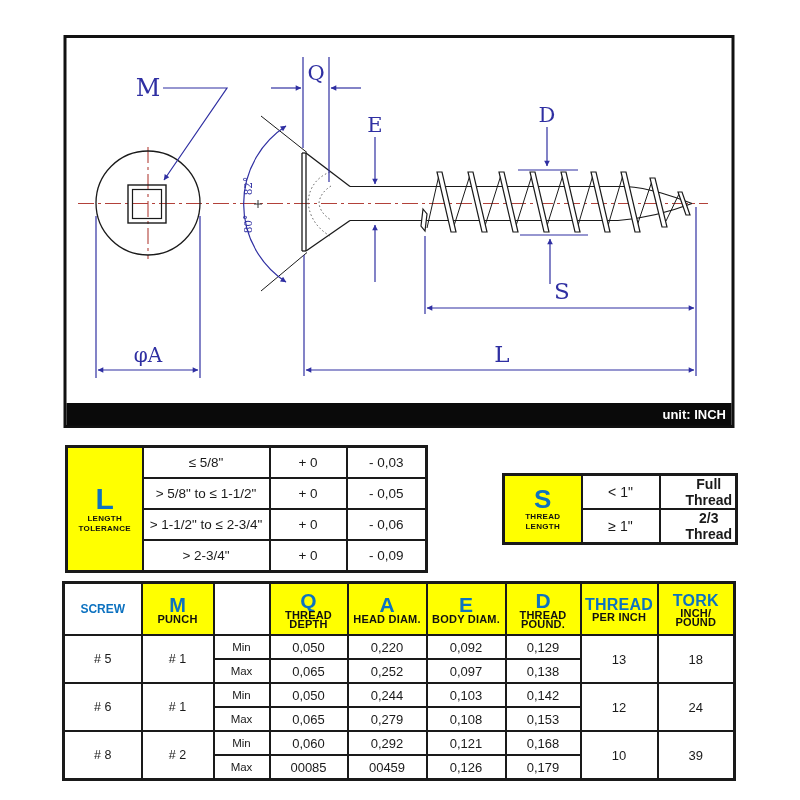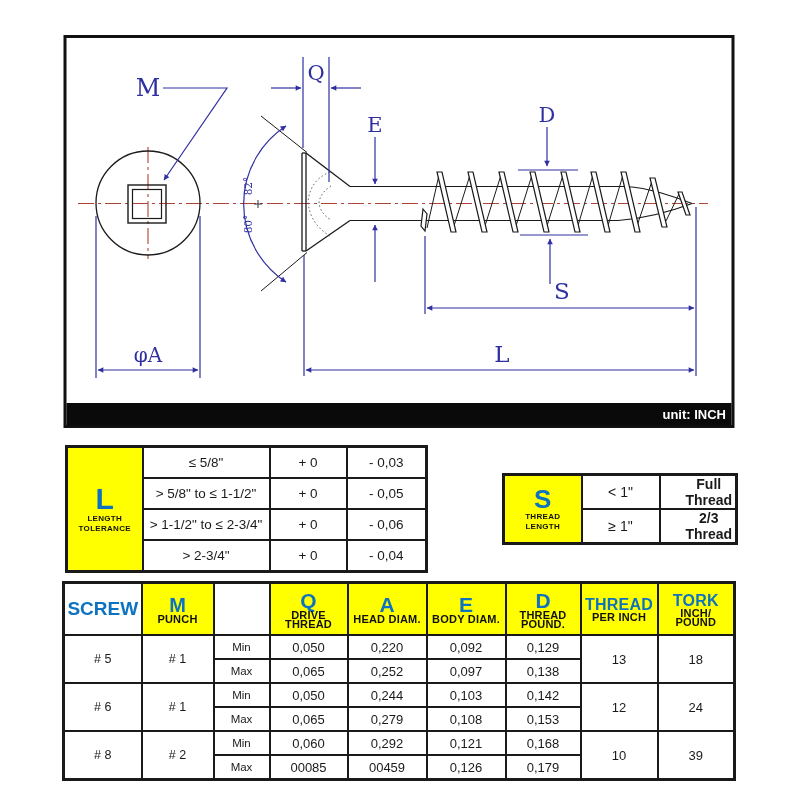--- a/index.html
+++ b/index.html
@@ -206,7 +206,7 @@
   <tr>
     <td>&gt; 2-3/4"</td>
     <td>+ 0</td>
-    <td>- 0,04</td>
+    <td>- 0,09</td>
   </tr>
 </tbody>
   </table>

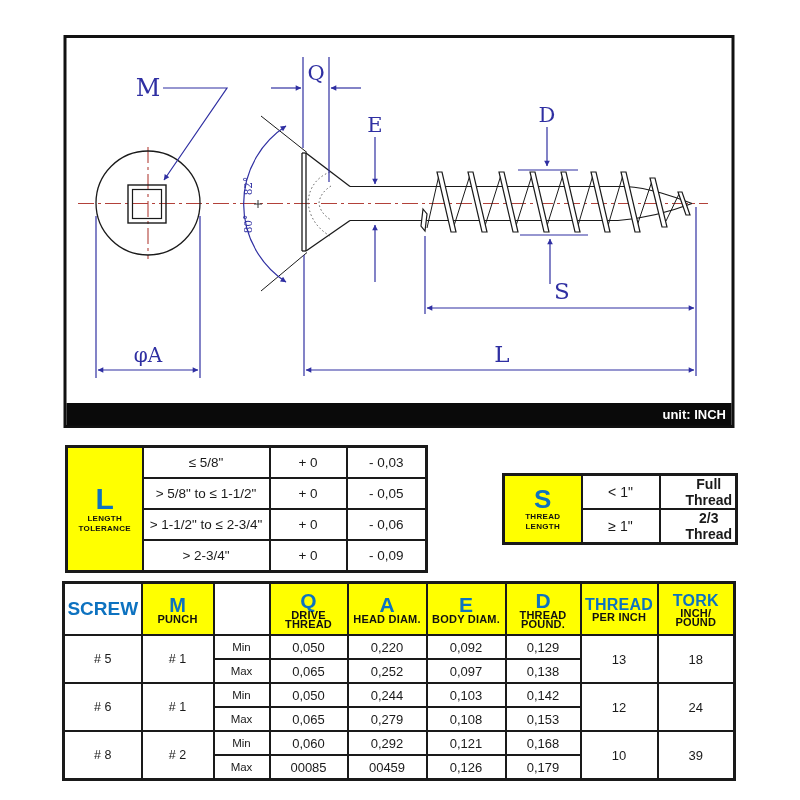--- a/index.html
+++ b/index.html
@@ -39,7 +39,7 @@
   #spectable .screwcell{font-size:12.5px;}
   #spectable .hbig{font-size:21px;line-height:21px;}
   #spectable .hmed{font-size:16px;line-height:17px;letter-spacing:.2px;}
-  #spectable .hscrew{font-size:19px;}
+  #spectable .hscrew{font-size:12px;}
   #spectable .sub{font-size:11px;font-weight:bold;color:#111;line-height:9px;letter-spacing:.2px;}
 </style>
 </head>

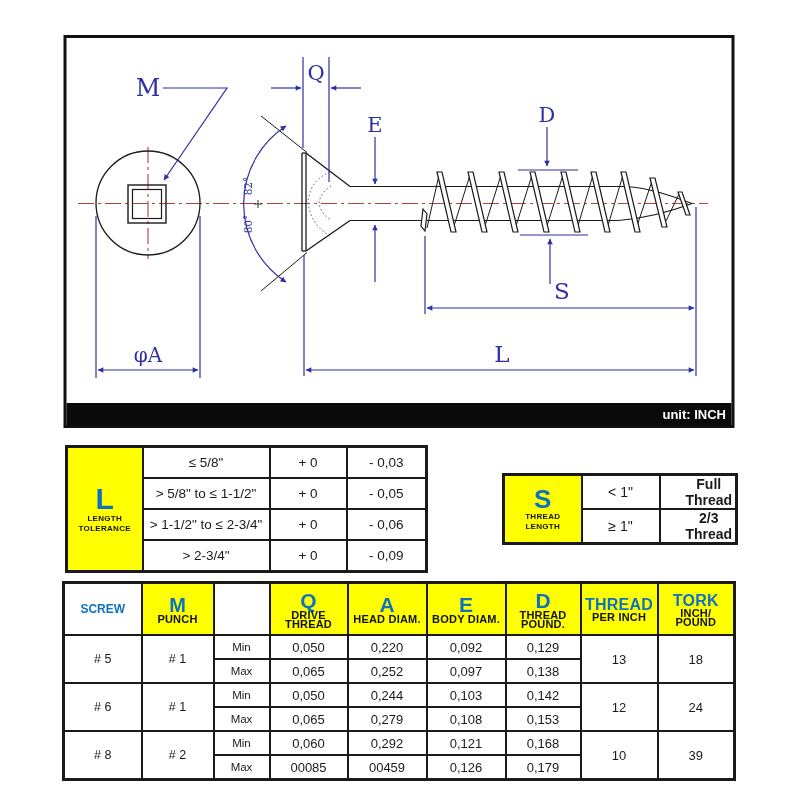--- a/index.html
+++ b/index.html
@@ -258,7 +258,7 @@
     <th></th>
     <th class="ycell">
       <div class="bluebig hbig">Q</div>
-      <div class="sub">DRIVE THREAD</div>
+      <div class="sub">THREAD DEPTH</div>
     </th>
     <th class="ycell">
       <div class="bluebig hbig">A</div>

